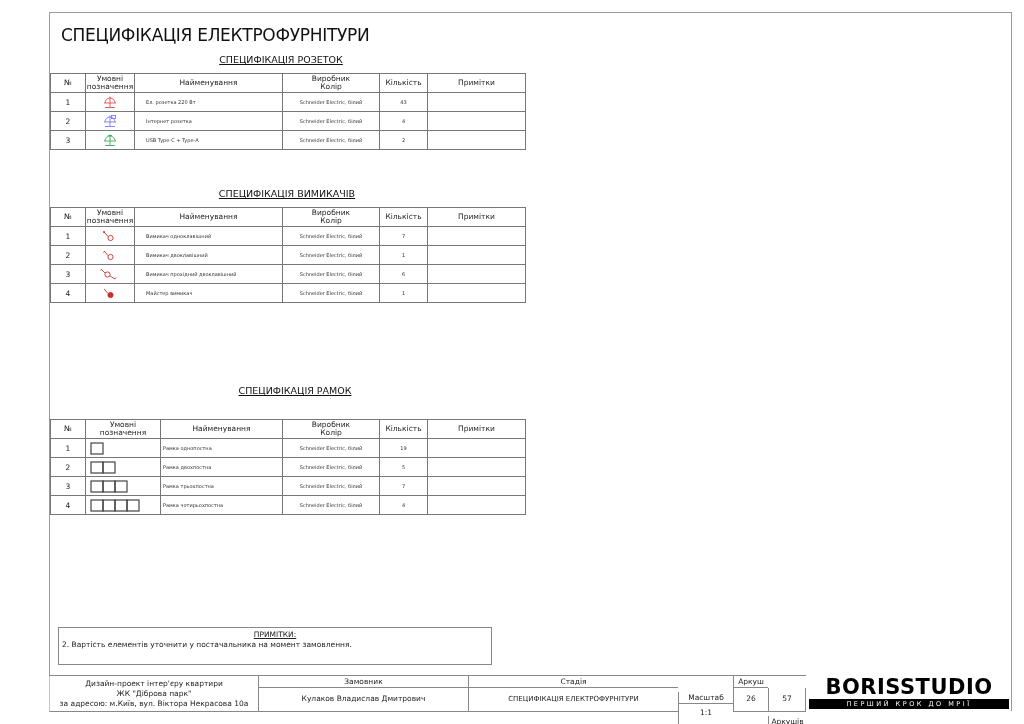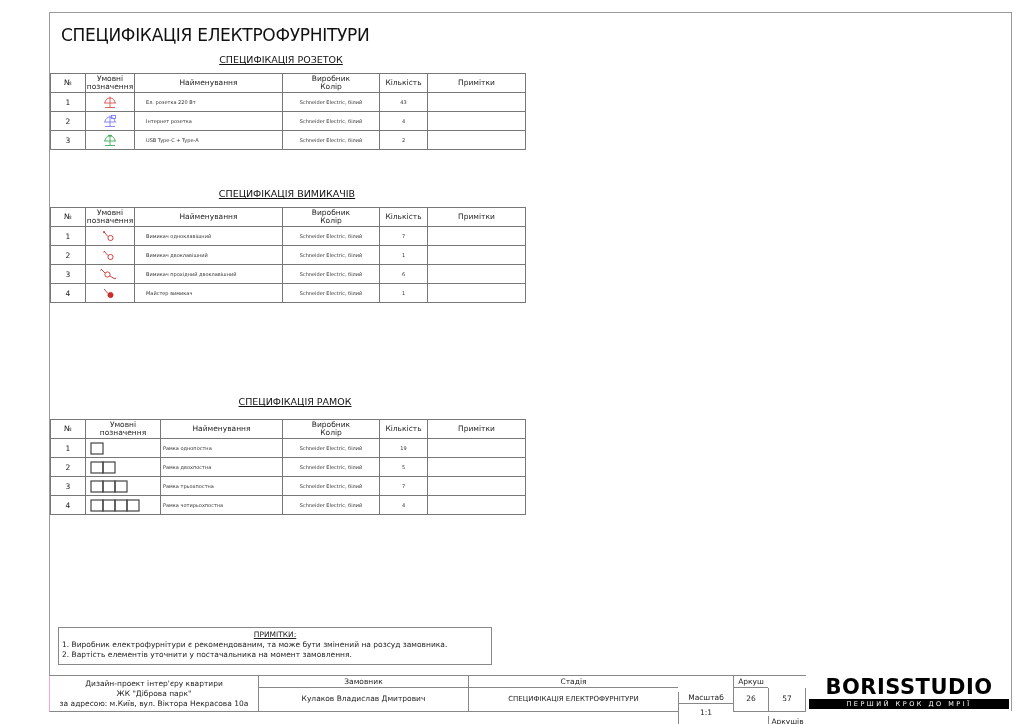--- a/index.html
+++ b/index.html
@@ -179,7 +179,7 @@
 </tbody>
   </table>
 
-<div class="abs sec-title" style="left:295px;top:396px;text-align:center;">СПЕЦИФІКАЦІЯ РАМОК</div>
+<div class="abs sec-title" style="left:295px;top:385px;text-align:center;">СПЕЦИФІКАЦІЯ РАМОК</div>
 <table class="spec" style="left:50px;top:419px;width:475px;">
   <colgroup>
       <col style="width:35px">

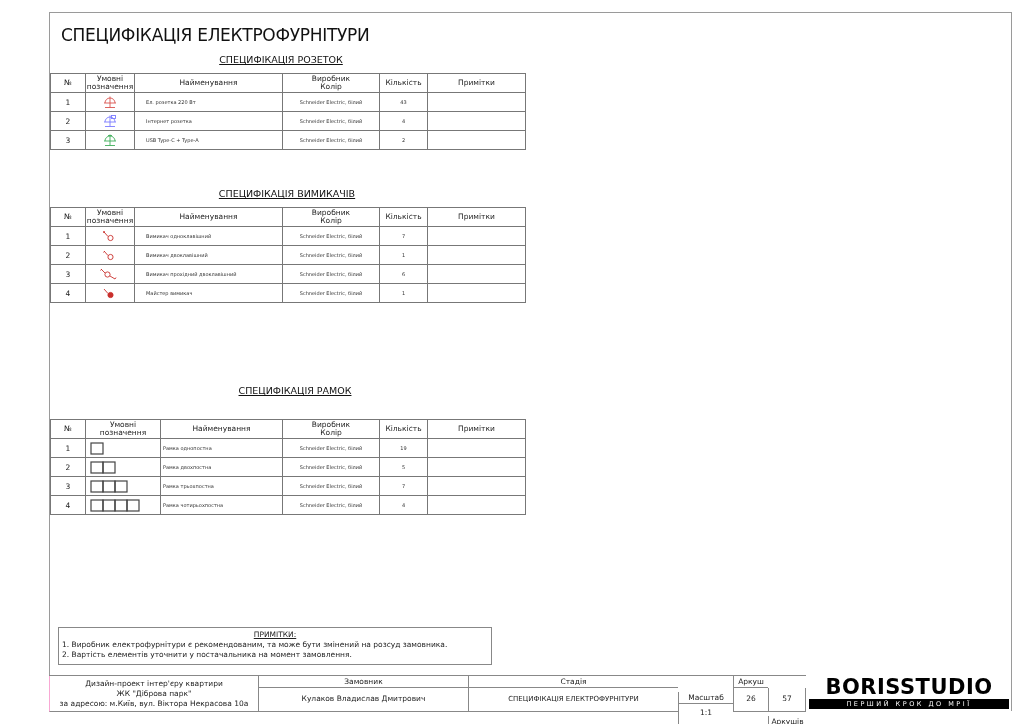--- a/index.html
+++ b/index.html
@@ -255,7 +255,6 @@
 
 <div class="abs notes">
   <div class="nt">ПРИМІТКИ:</div>
-  <div>1. Виробник електрофурнітури є рекомендованим, та може бути змінений на розсуд замовника.</div>
   <div>2. Вартість елементів уточнити у постачальника на момент замовлення.</div>
 </div>
 

